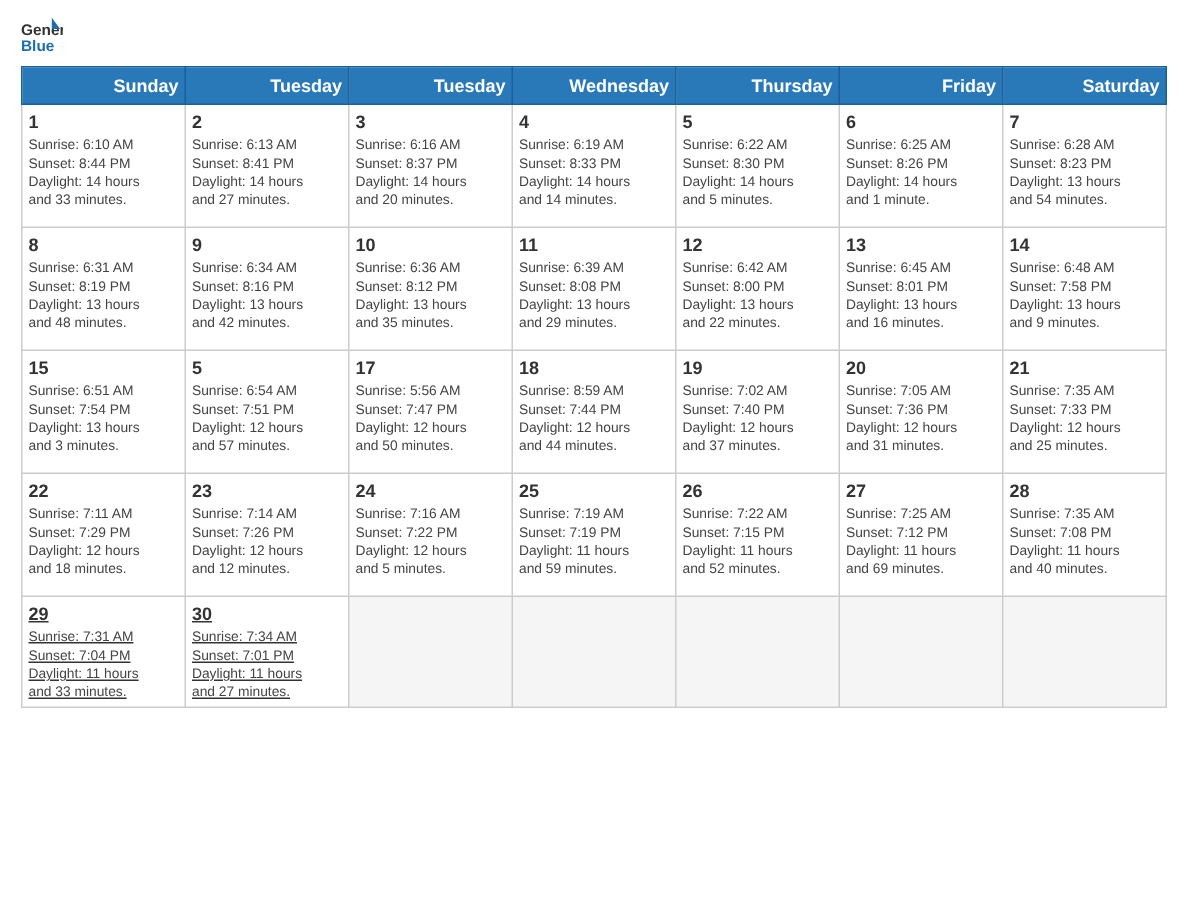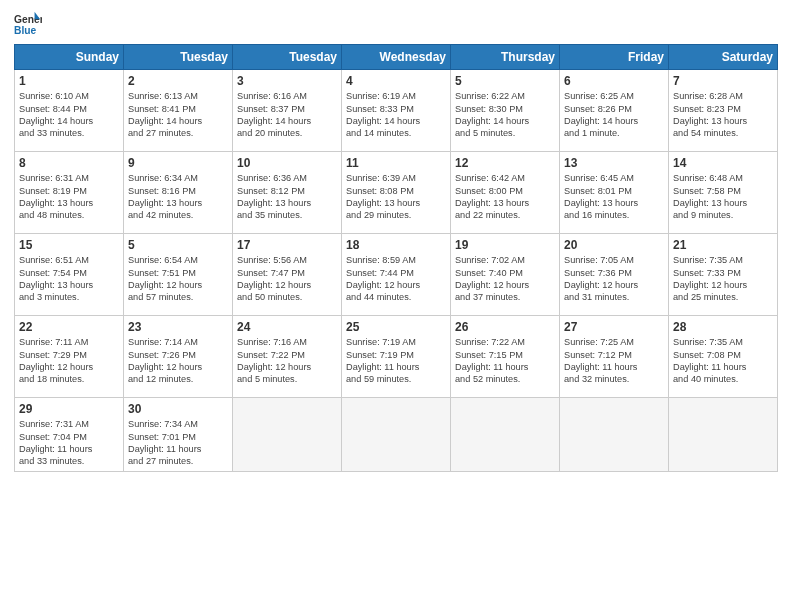--- a/index.html
+++ b/index.html
@@ -312,7 +312,7 @@
             <div class="day-info">Sunrise: 7:25 AM</div>
             <div class="day-info">Sunset: 7:12 PM</div>
             <div class="day-info">Daylight: 11 hours</div>
-            <div class="day-info">and 32 minutes.</div>
+            <div class="day-info">and 69 minutes.</div>
           </td>
           <td>
             <span class="day-num">28</span>

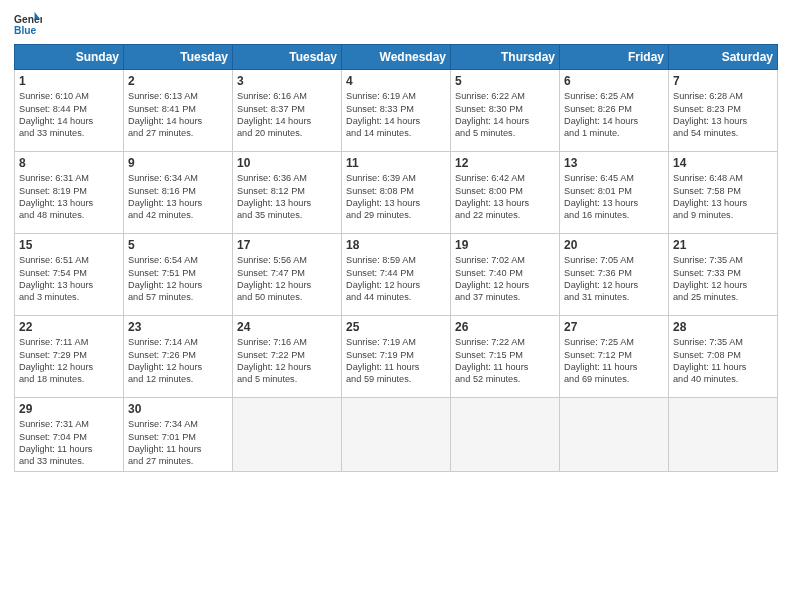--- a/index.html
+++ b/index.html
@@ -70,6 +70,7 @@
     }
     td.last-row {
       height: 70px;
+      text-decoration: underline;
     }
     .day-num {
       font-size: 12px;

